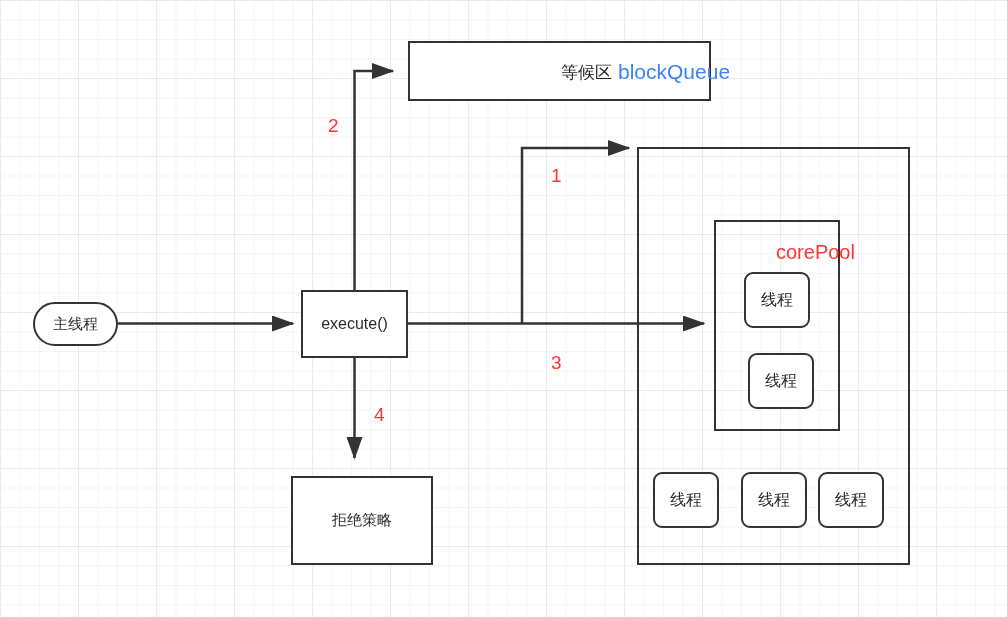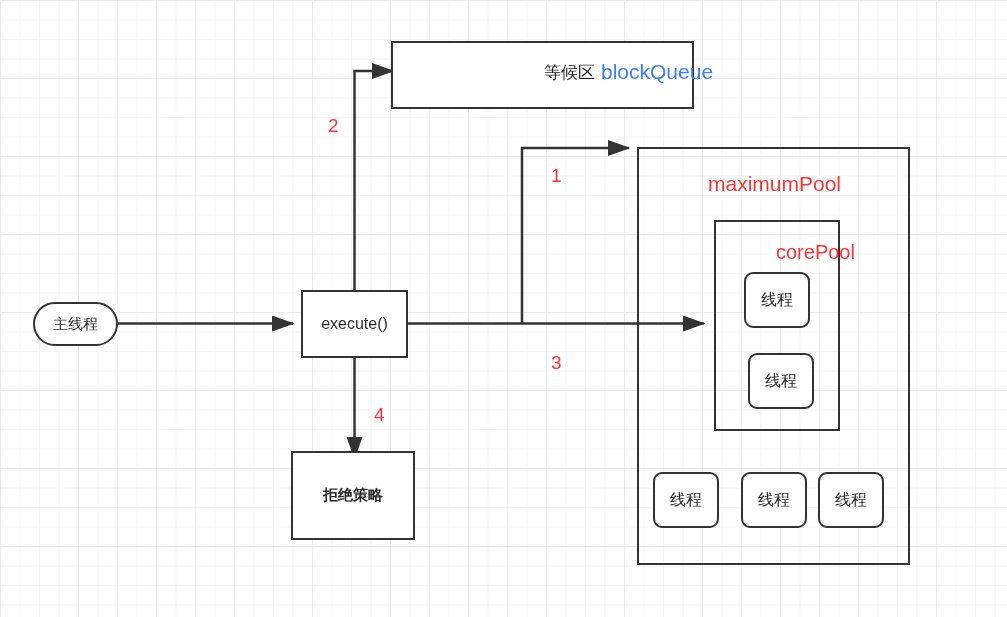--- a/index.html
+++ b/index.html
@@ -123,7 +123,7 @@
     <span class="txt-exec">execute()</span>
   </div>
 
-  <div class="node" style="left:391px; top:41px; width:303px; height:68px;">
+  <div class="node" style="left:408px; top:41px; width:303px; height:60px;">
     <span class="bq-text bq-cn" style="left:151px; top:21px;">等候区</span>
     <span class="bq-text bq-en" style="left:208px; top:18px;">blockQueue</span>
   </div>

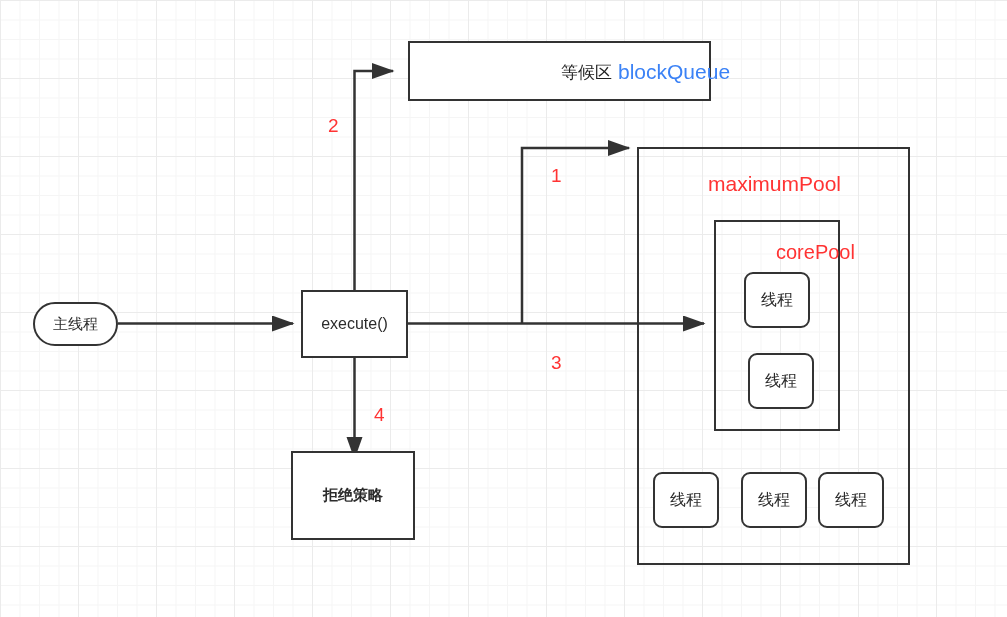--- a/index.html
+++ b/index.html
@@ -133,7 +133,6 @@
   </div>
 
   <div class="node pool" style="left:637px; top:147px; width:273px; height:418px;">
-    <span class="pool-title maxpool-title" style="left:69px; top:24px;">maximumPool</span>
 
     <div class="node pool" style="left:75px; top:71px; width:126px; height:211px;">
       <span class="pool-title corepool-title" style="left:26px; top:20px;margin-left:34px;">corePool</span>

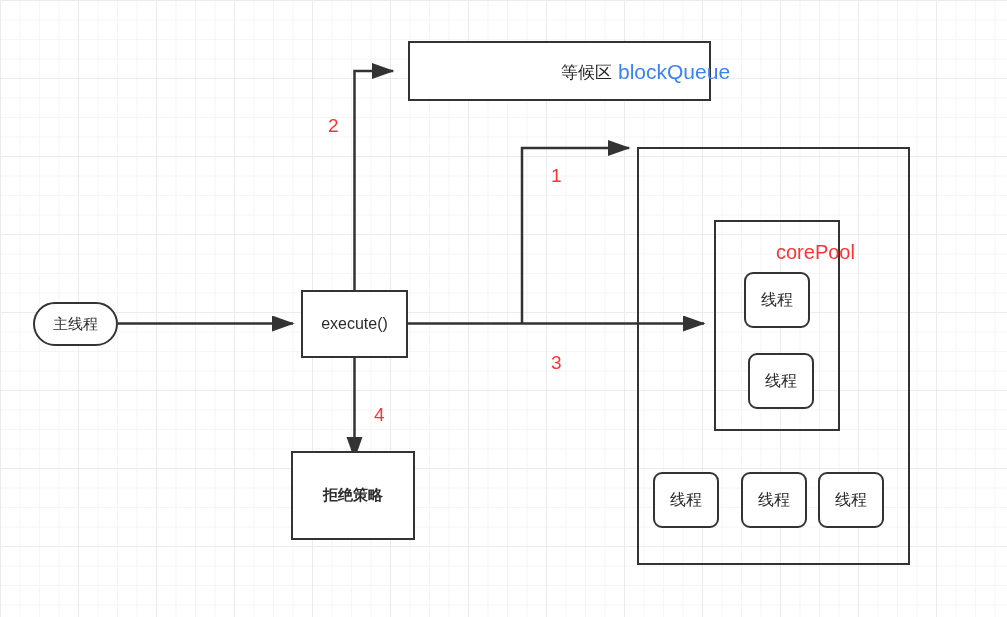--- a/index.html
+++ b/index.html
@@ -128,7 +128,7 @@
     <span class="bq-text bq-en" style="left:208px; top:18px;">blockQueue</span>
   </div>
 
-  <div class="node" style="left:291px; top:451px; width:124px; height:89px;font-weight:bold;">
+  <div class="node" style="left:291px; top:476px; width:142px; height:89px;">
     <span class="txt-cn">拒绝策略</span>
   </div>
 

